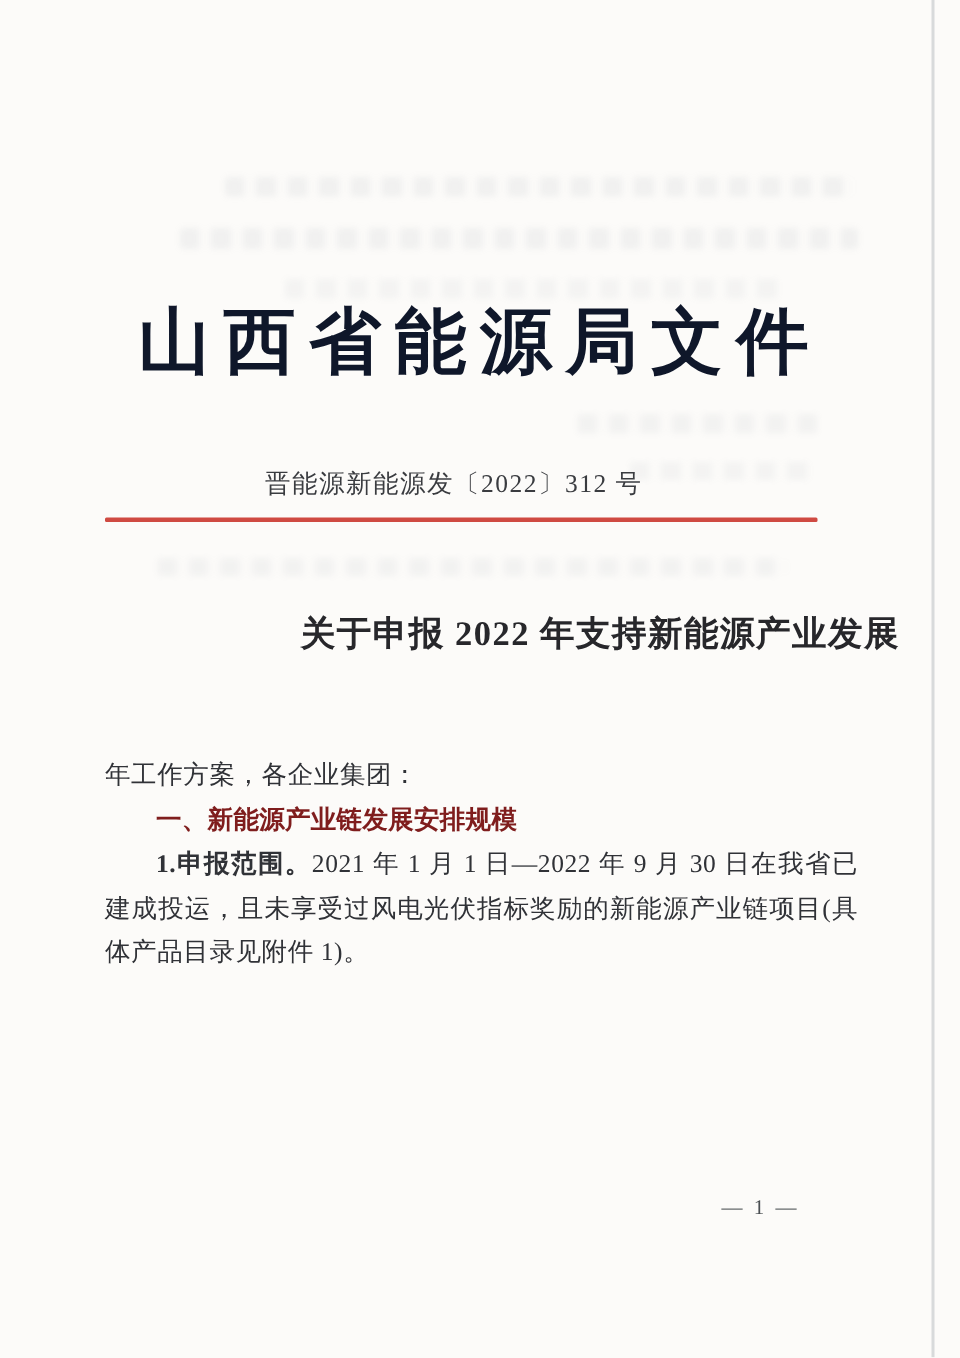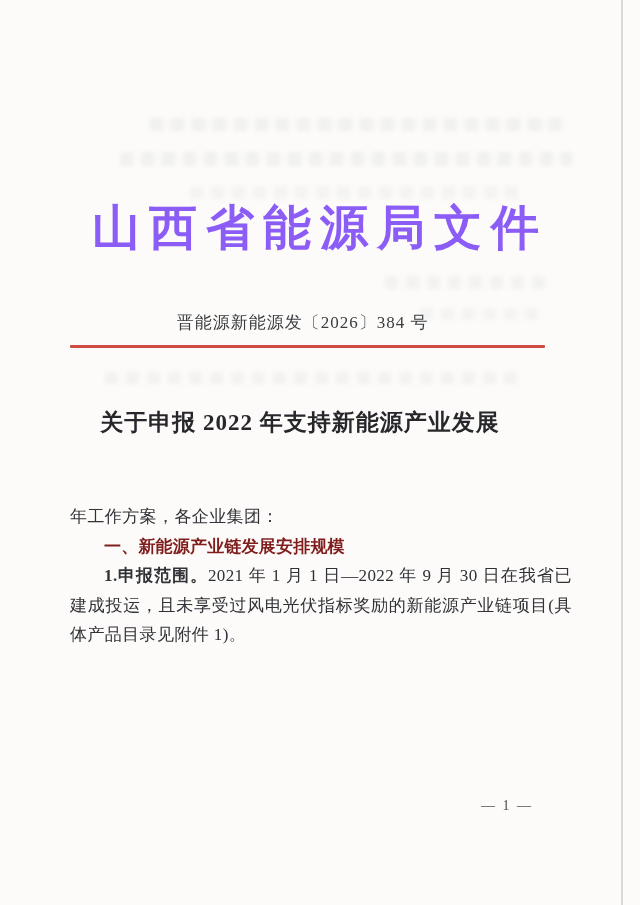--- a/index.html
+++ b/index.html
@@ -47,7 +47,7 @@
     font-size: 48px;
     font-weight: bold;
     letter-spacing: 9px;
-    color: #8b5cf6;
+    color: #0f172a;
     white-space: nowrap;
   }
 

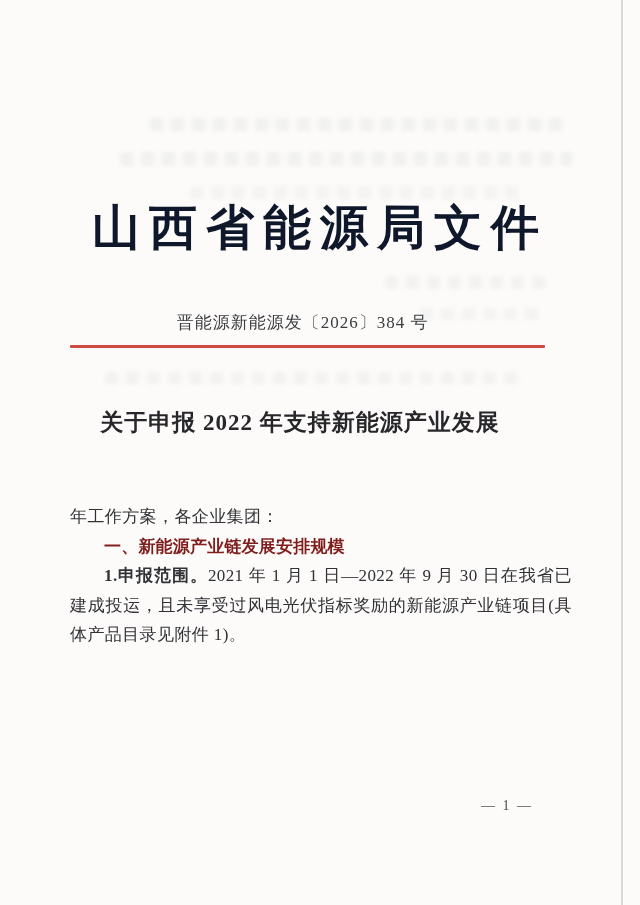--- a/index.html
+++ b/index.html
@@ -127,7 +127,7 @@
 
   <div class="agency-title">山西省能源局文件</div>
 
-  <div class="doc-number">晋能源新能源发〔2026〕384 号</div>
+  <div class="doc-number">晋能源新能源发〔2022〕312 号</div>
 
   <div class="red-divider"></div>
 

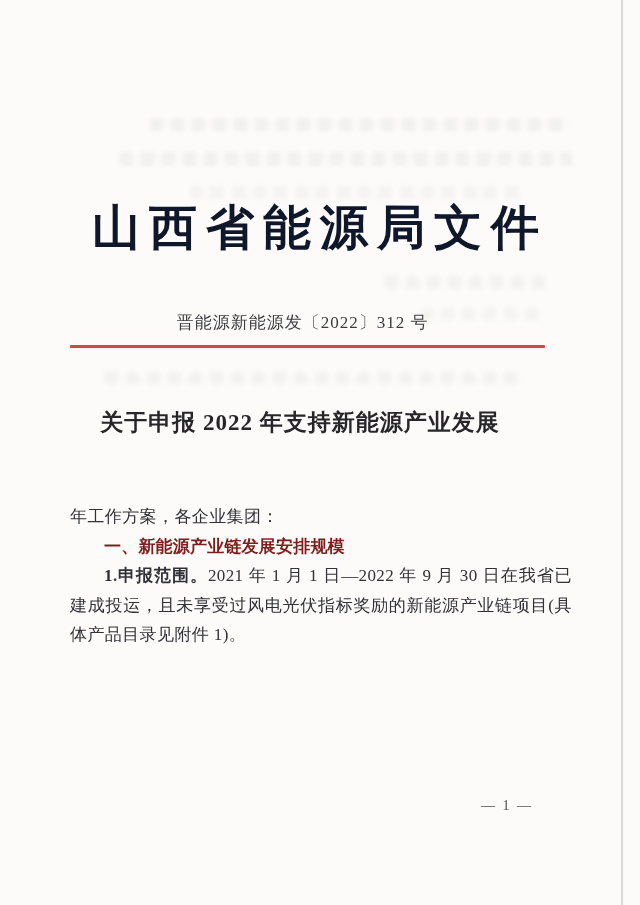--- a/index.html
+++ b/index.html
@@ -73,7 +73,7 @@
     position: absolute;
     top: 406px; left: 0;
     width: 600px;
-    text-align: center;
+    text-align: right;
     font-size: 23px;
     font-weight: bold;
     line-height: 33px;

